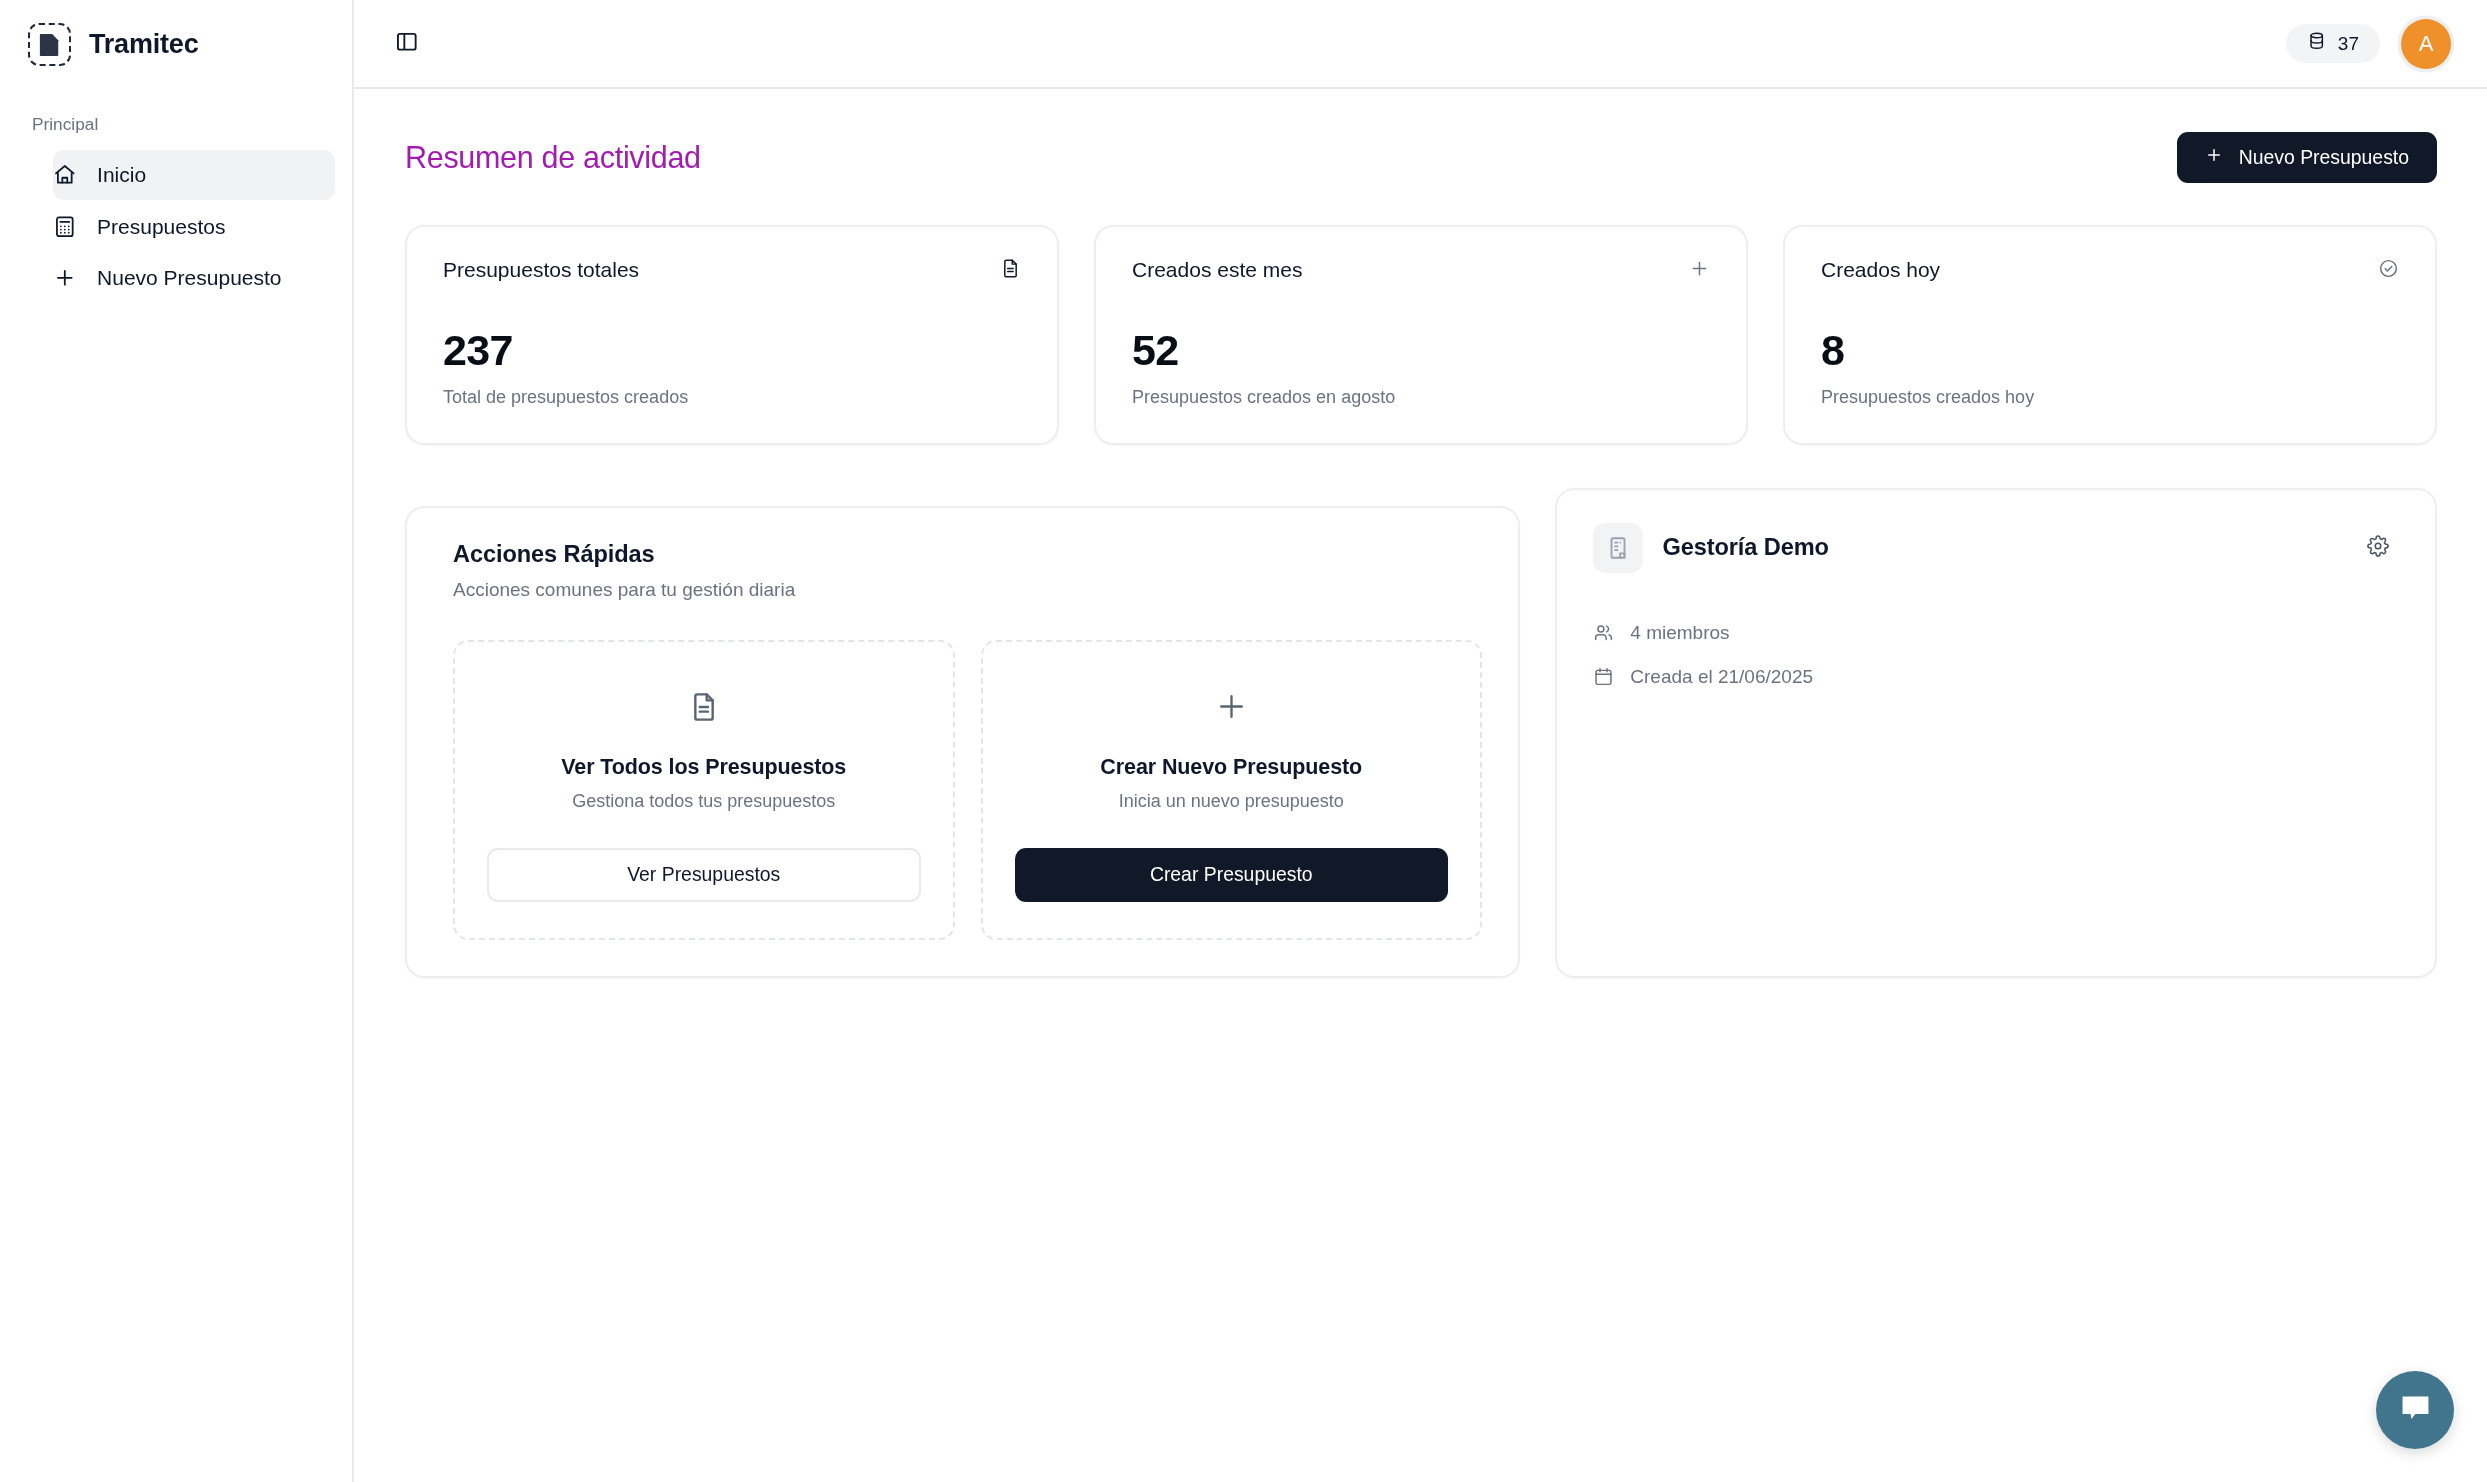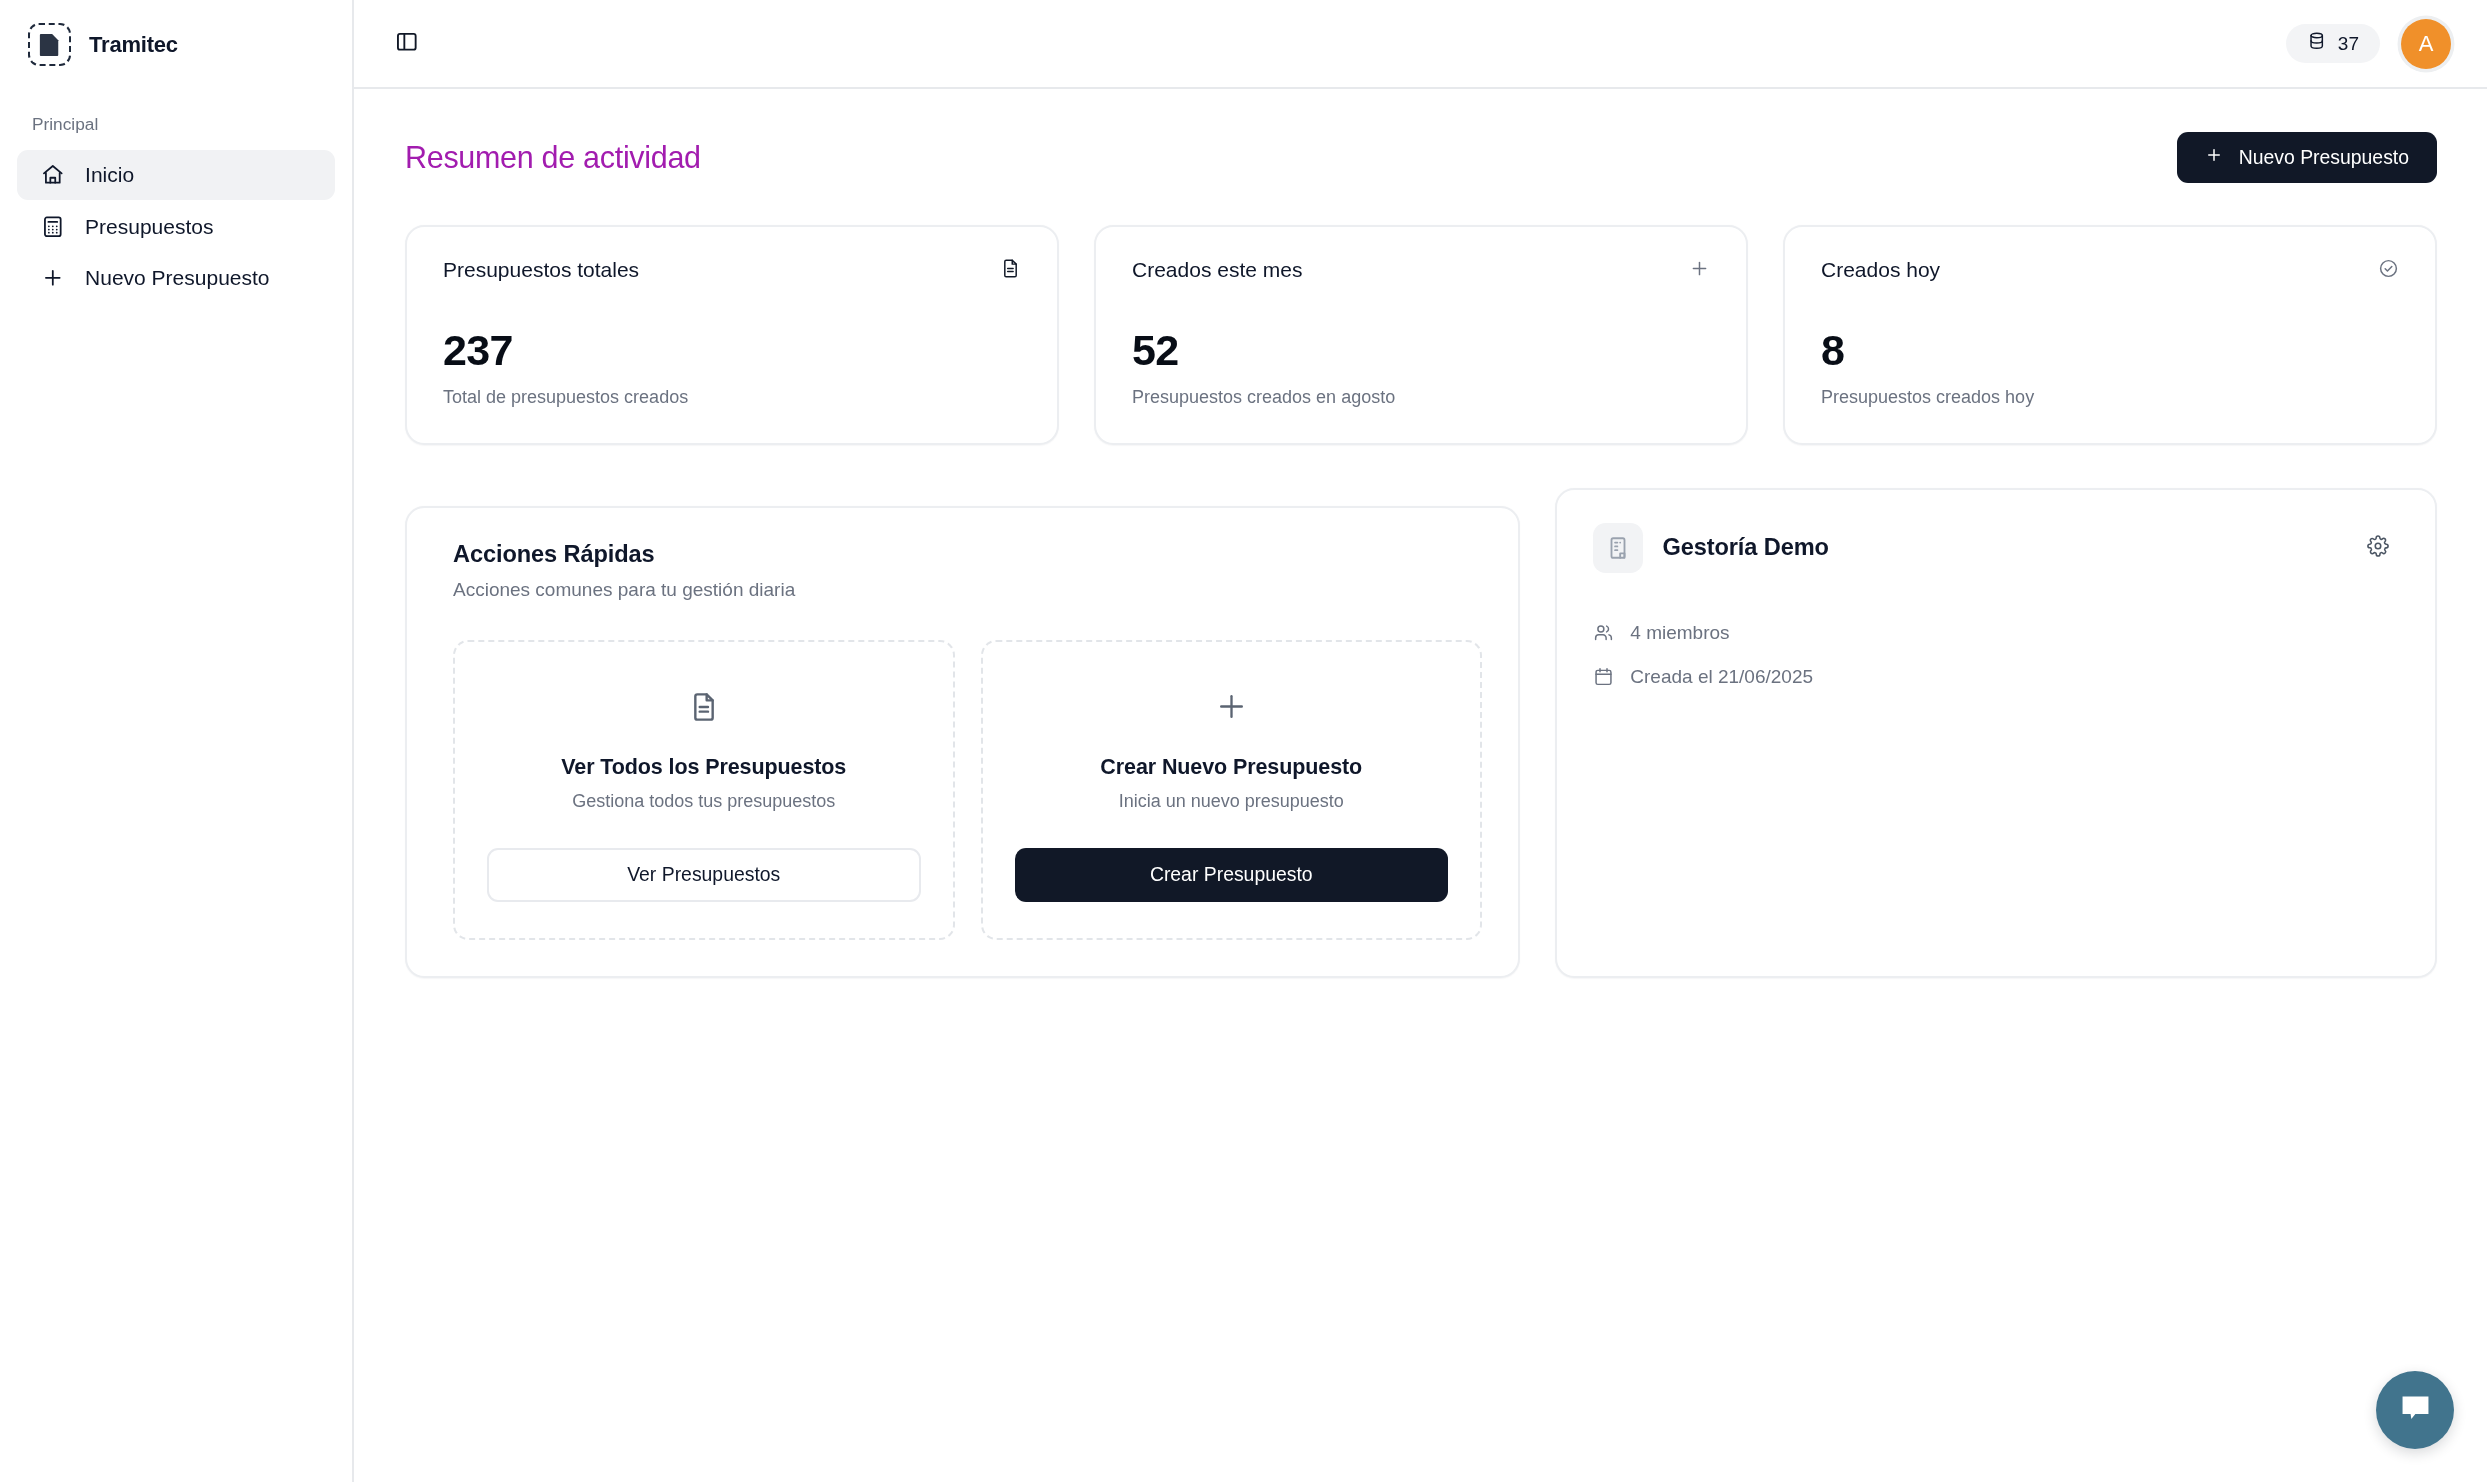--- a/index.html
+++ b/index.html
@@ -33,7 +33,7 @@
     flex: 0 0 43px;
   }
   .brand-mark svg { display: block; }
-  .brand-name { font-size: 22px; font-weight: 700; letter-spacing: -0.2px; color: #0F172A; }
+  .brand-name { font-size: 27px; font-weight: 700; letter-spacing: -0.2px; color: #0F172A; }
 
   .nav { padding: 16.7px 16.7px 0 16.7px; }
   .nav-section-label {

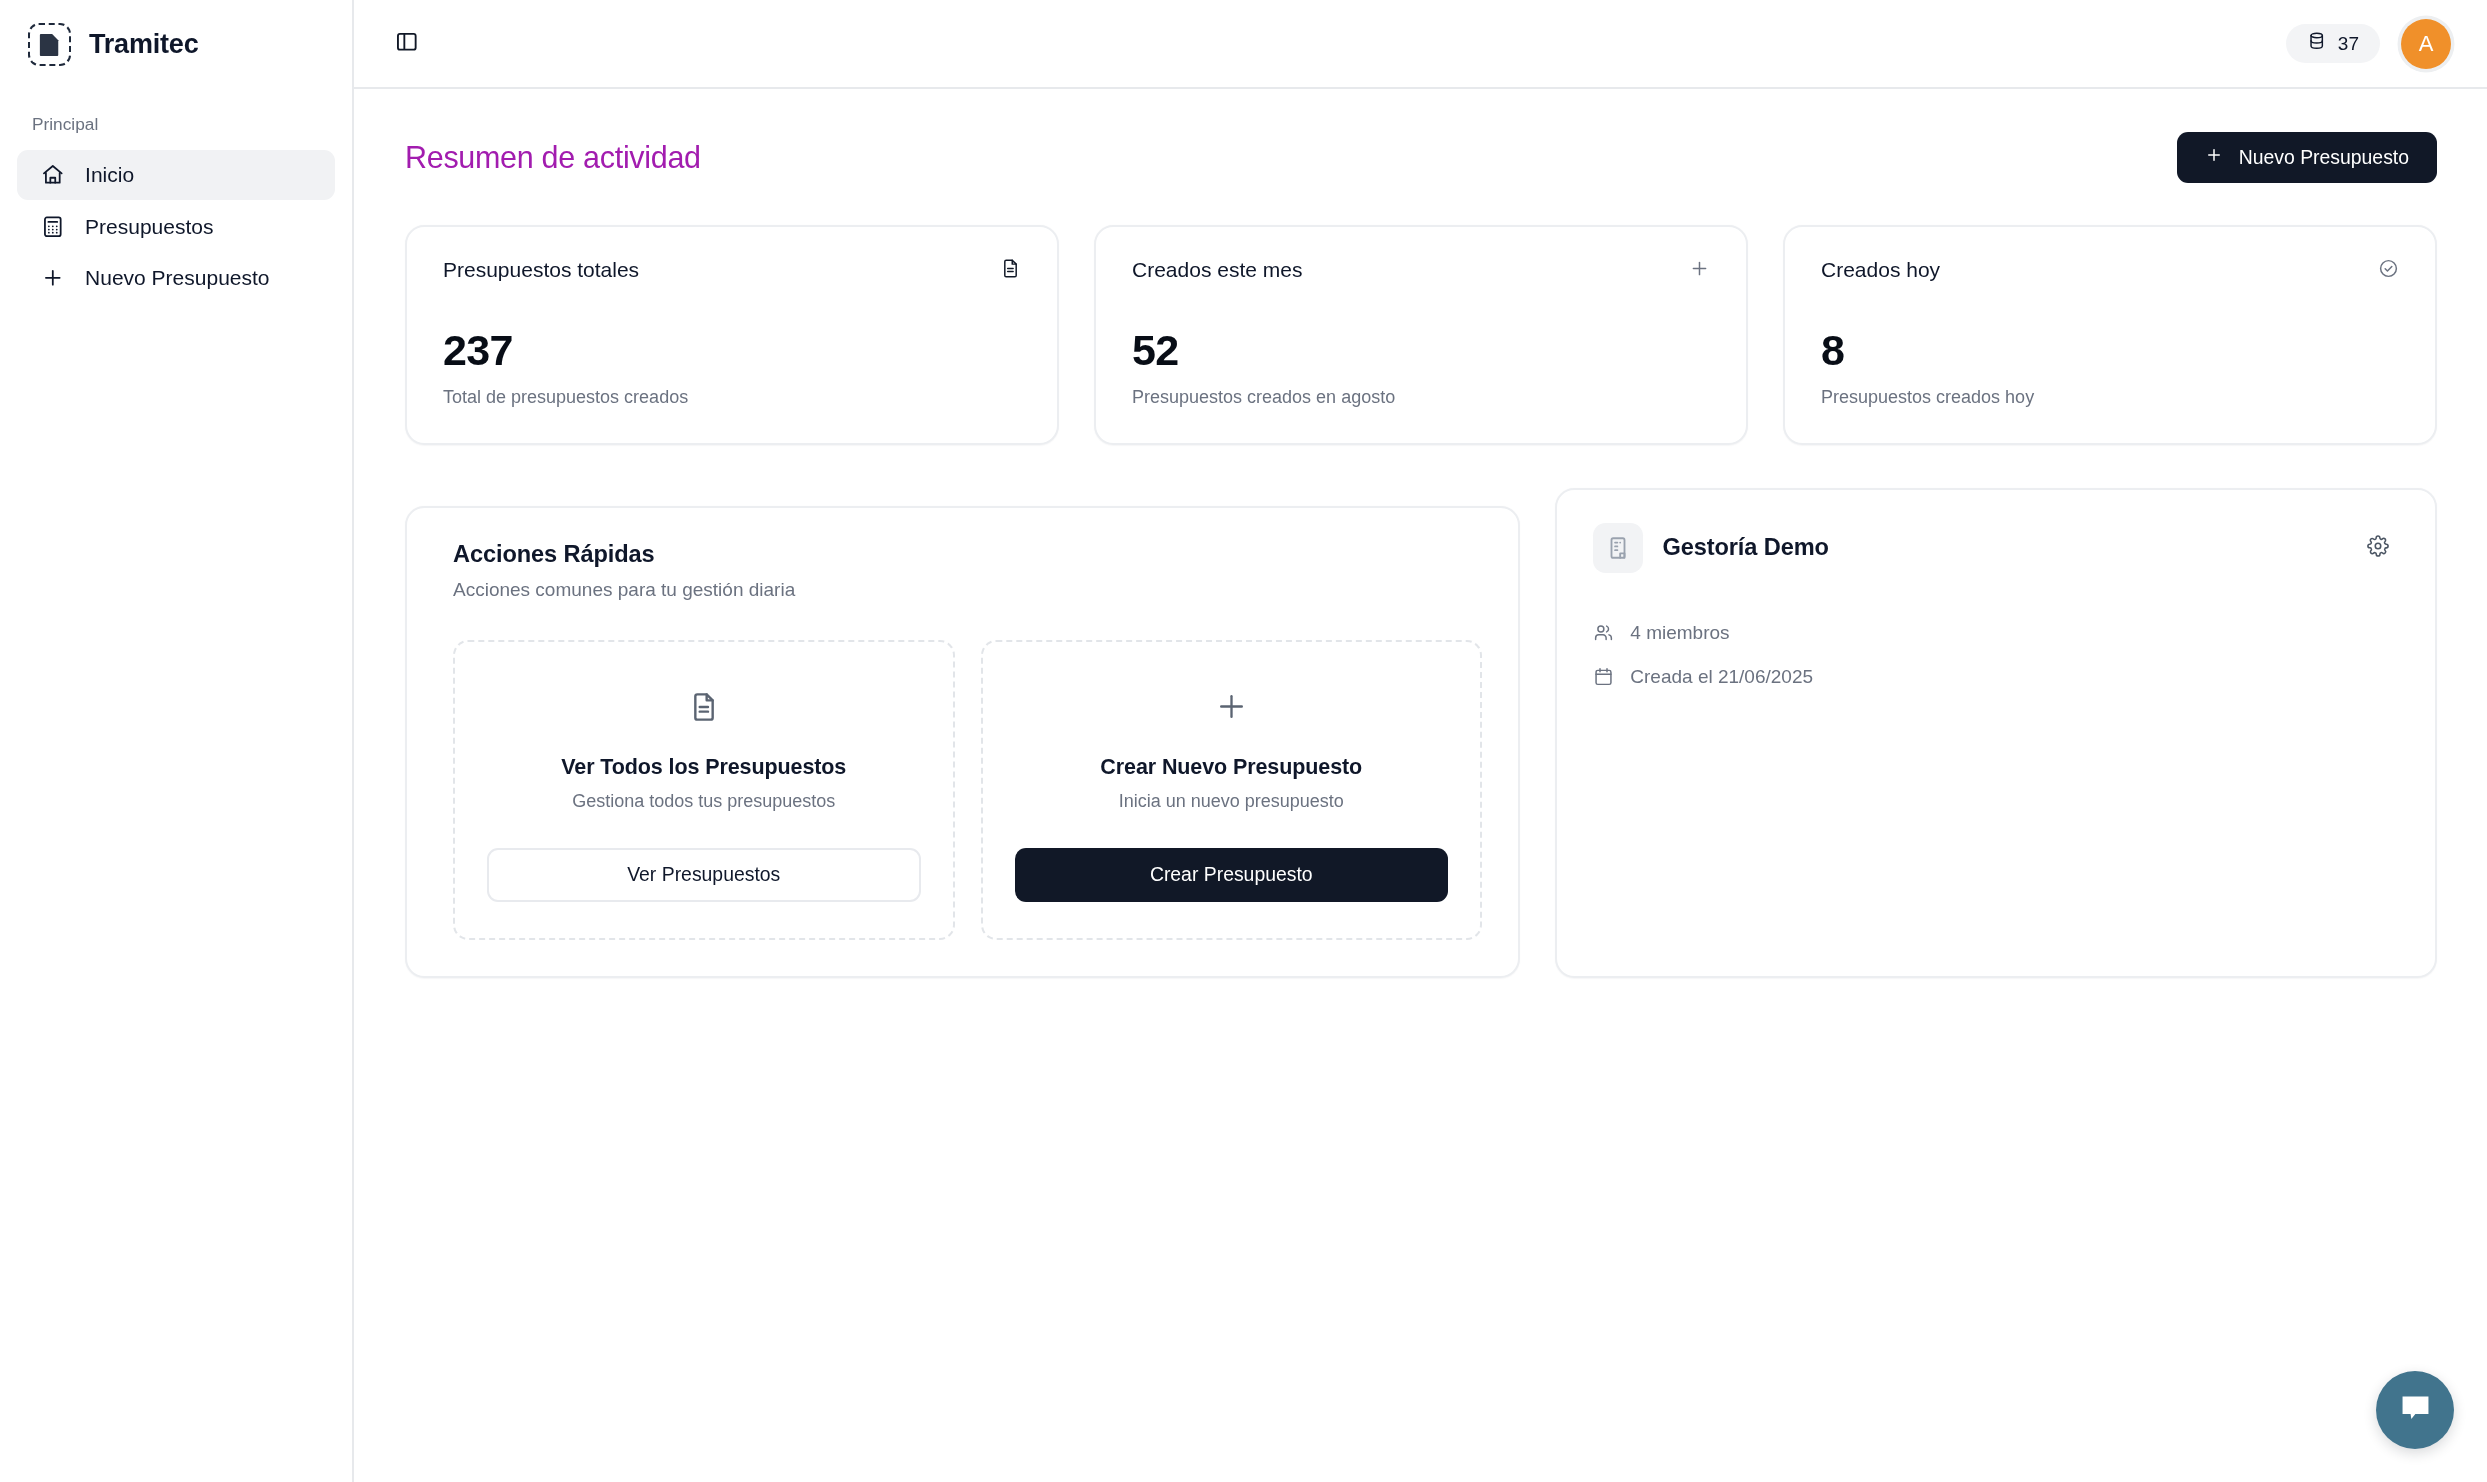--- a/index.html
+++ b/index.html
@@ -42,11 +42,12 @@
   }
   .nav-item {
     display: flex; align-items: center; gap: 19.4px;
-    height: 50px; padding: 0 24px;
+    height: 50px; padding: 0 0;
     border-radius: 11px;
     font-size: 21px; color: #0F172A;
     margin-bottom: 1.4px;
     cursor: pointer;
+    margin-left: 36px;
   }
   .nav-item.active { background: #F1F2F4; }
   .nav-item .nav-ico { width: 25px; height: 25px; flex: 0 0 25px; display:flex; align-items:center; justify-content:center; }

